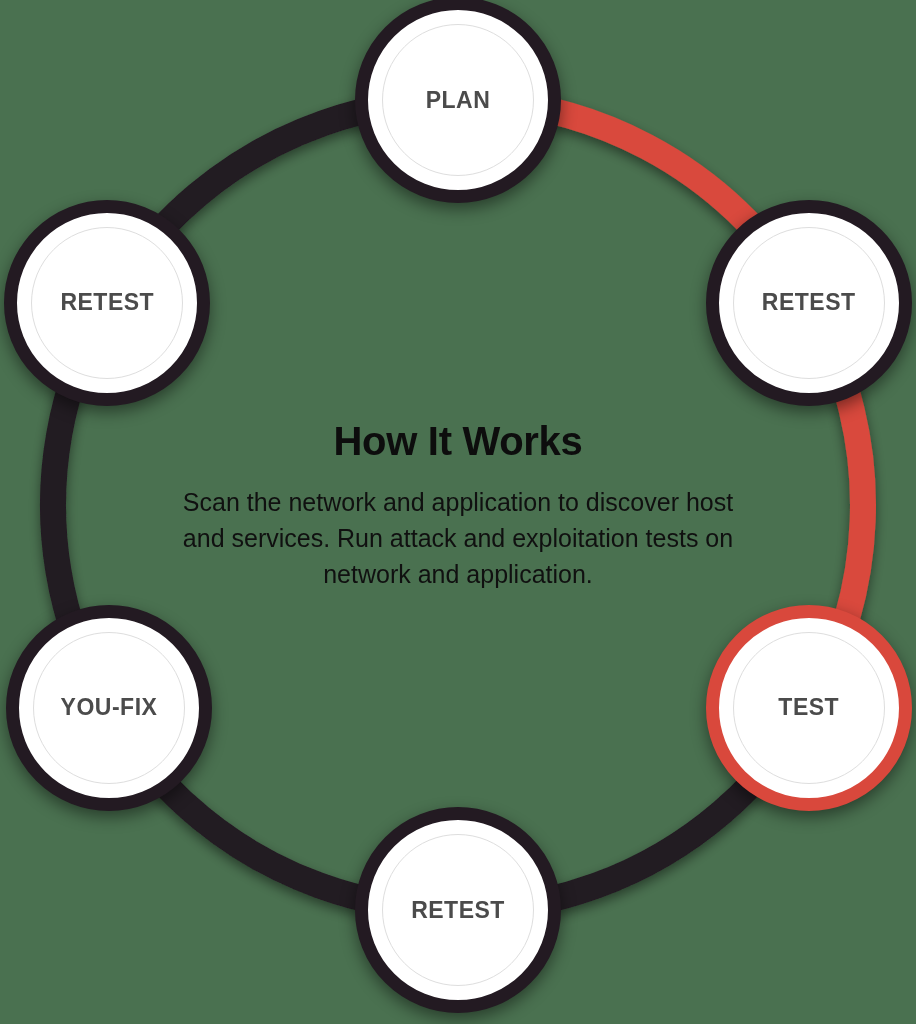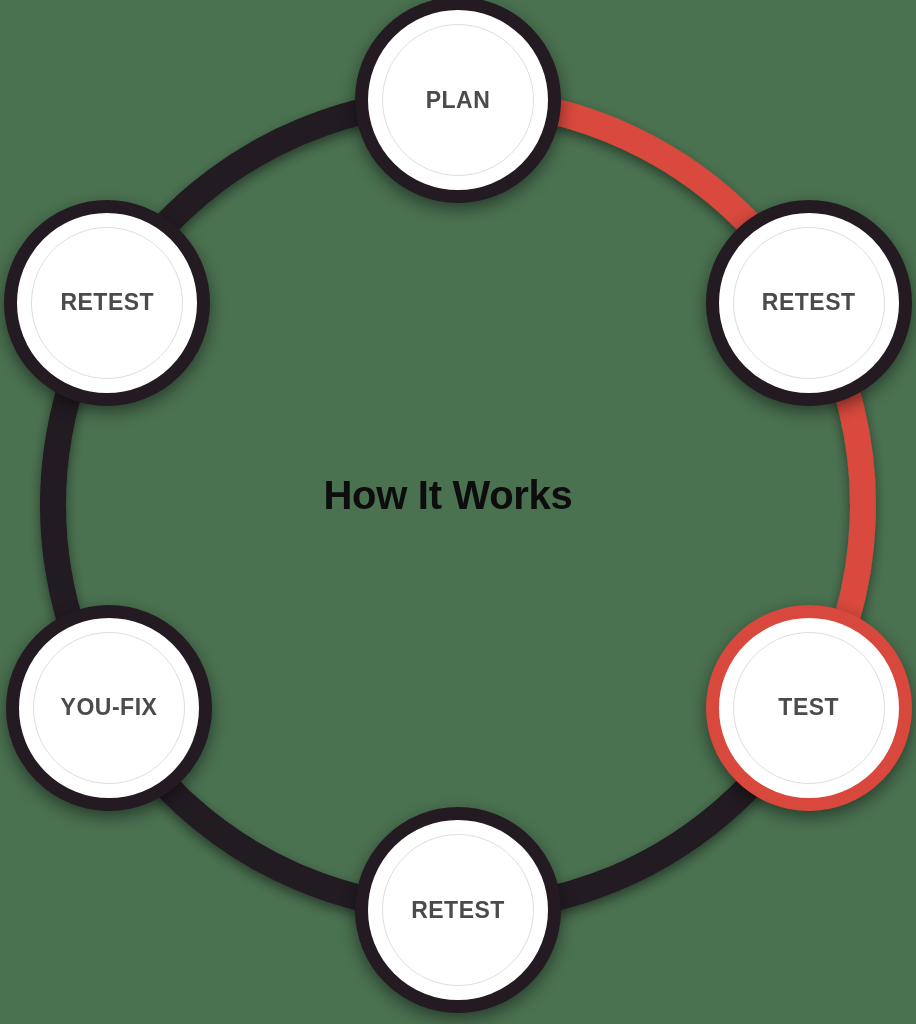--- a/index.html
+++ b/index.html
@@ -69,7 +69,7 @@
   }
   #center-block {
     position: absolute;
-    left: 448px;
+    left: 458px;
     top: 505px;
     transform: translate(-50%, -50%);
     width: 570px;

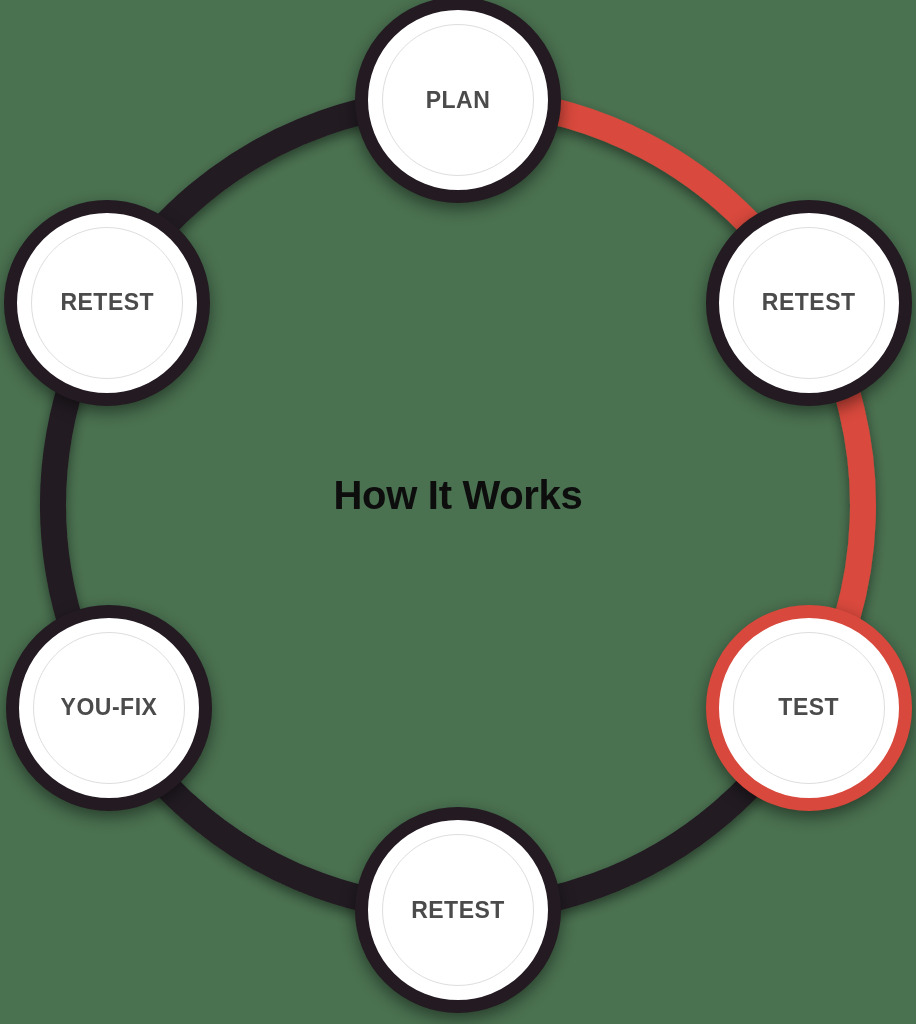--- a/index.html
+++ b/index.html
@@ -140,6 +140,7 @@
 
   <div id="center-block">
     <h1 id="center-title">How It Works</h1>
+    <p id="center-desc">Scan the network and application to discover host and services. Run attack and exploitation tests on network and application.</p>
   </div>
 
 </div>

